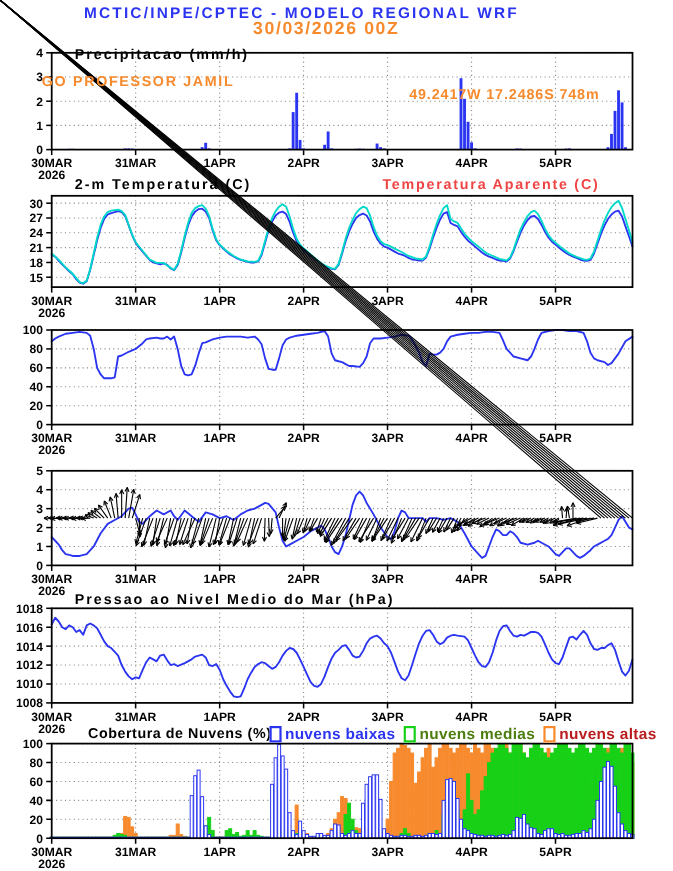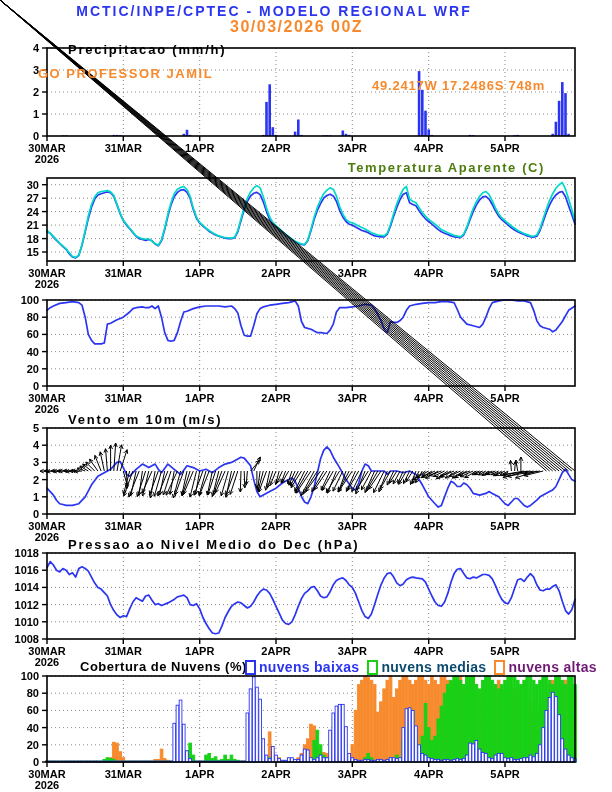--- a/index.html
+++ b/index.html
@@ -1322,6 +1322,7 @@
   <div class="ptitle" style="top:42px;left:68px">Precipitacao (mm/h)</div>
   <div class="pright" style="top: 34px; right: 67px; color: rgb(247, 138, 45); margin-top: 44px;">49.2417W 17.2486S 748m</div>
 
+  <div class="ptitle" style="top:160px;left:68px">2-m Temperatura (C)</div>
   <div class="pright" style="top: 160px; right: 67px; letter-spacing: 1.6px; color: #4d7c0f; text-align: center;">Temperatura Aparente (C)</div>
 
 

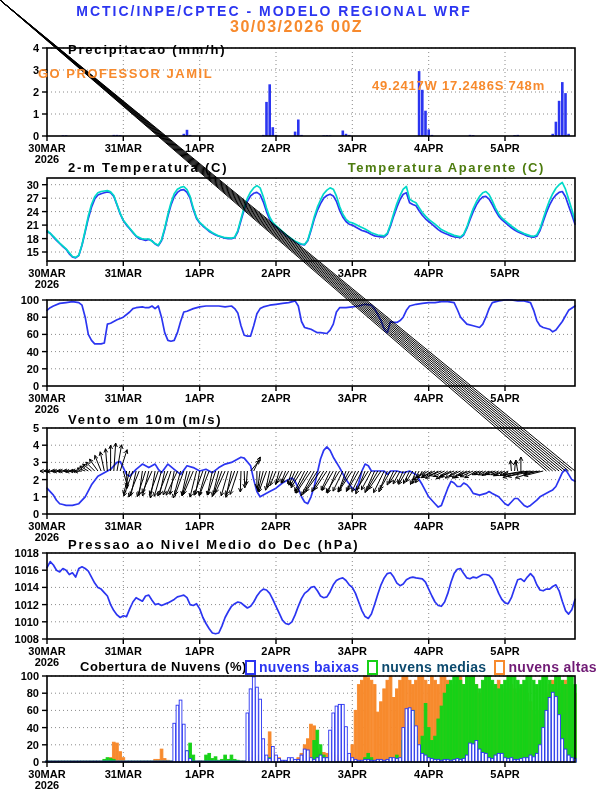--- a/index.html
+++ b/index.html
@@ -1323,7 +1323,7 @@
   <div class="pright" style="top: 34px; right: 67px; color: rgb(247, 138, 45); margin-top: 44px;">49.2417W 17.2486S 748m</div>
 
   <div class="ptitle" style="top:160px;left:68px">2-m Temperatura (C)</div>
-  <div class="pright" style="top: 160px; right: 67px; letter-spacing: 1.6px; color: #4d7c0f; text-align: center;">Temperatura Aparente (C)</div>
+  <div class="pright" style="top: 160px; right: 67px; letter-spacing: 1.6px; color: #ef4444; text-align: center;">Temperatura Aparente (C)</div>
 
 
   <div class="ptitle" style="top:412px;left:68px">Vento em 10m (m/s)</div>

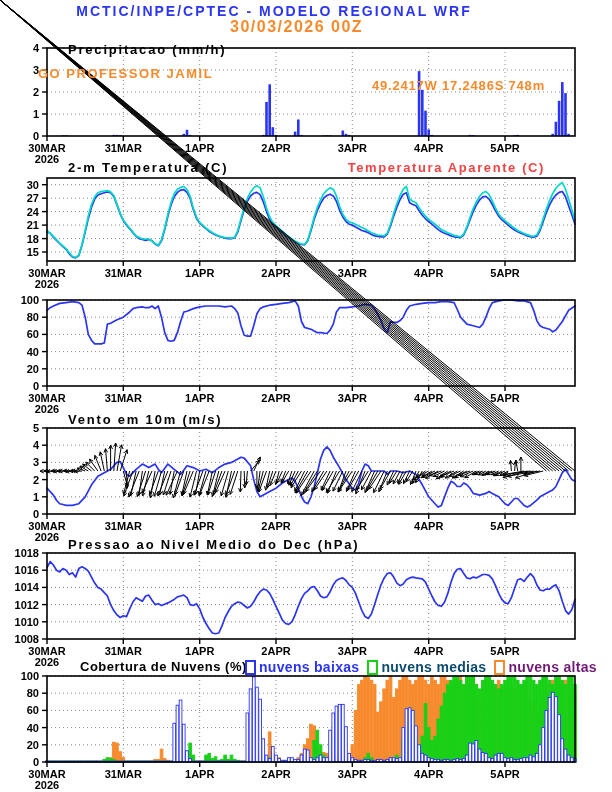--- a/index.html
+++ b/index.html
@@ -1326,7 +1326,6 @@
   <div class="pright" style="top: 160px; right: 67px; letter-spacing: 1.6px; color: #ef4444; text-align: center;">Temperatura Aparente (C)</div>
 
 
-  <div class="ptitle" style="top:412px;left:68px">Vento em 10m (m/s)</div>
 
   <div class="ptitle" style="top:537px;left:68px">Pressao ao Nivel Medio do Dec (hPa)</div>
 

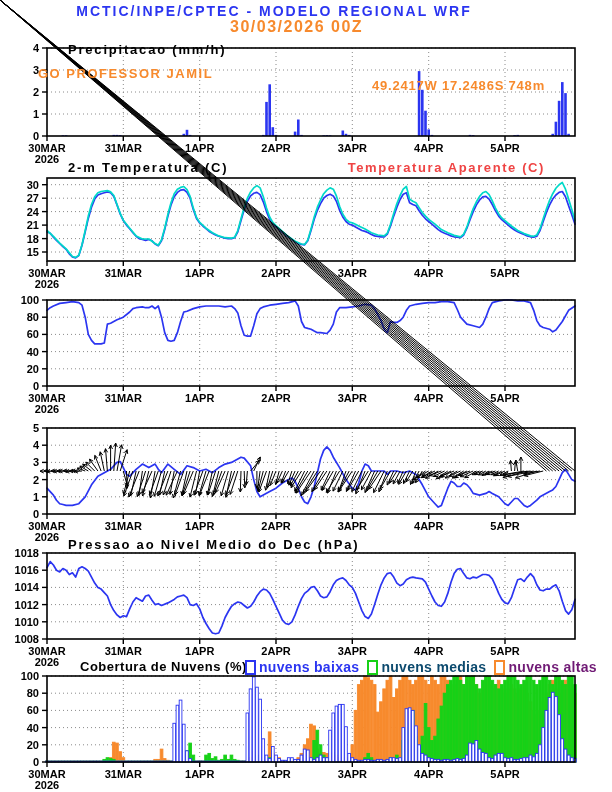--- a/index.html
+++ b/index.html
@@ -1327,7 +1327,7 @@
 
 
 
-  <div class="ptitle" style="top:537px;left:68px">Pressao ao Nivel Medio do Dec (hPa)</div>
+  <div class="ptitle" style="top:537px;left:68px">Pressao ao Nivel Medio do Mar (hPa)</div>
 
   <div class="ptitle" style="top:659px;left:80px;letter-spacing:0.5px">Cobertura de Nuvens (%)</div>
   <div class="legrow">

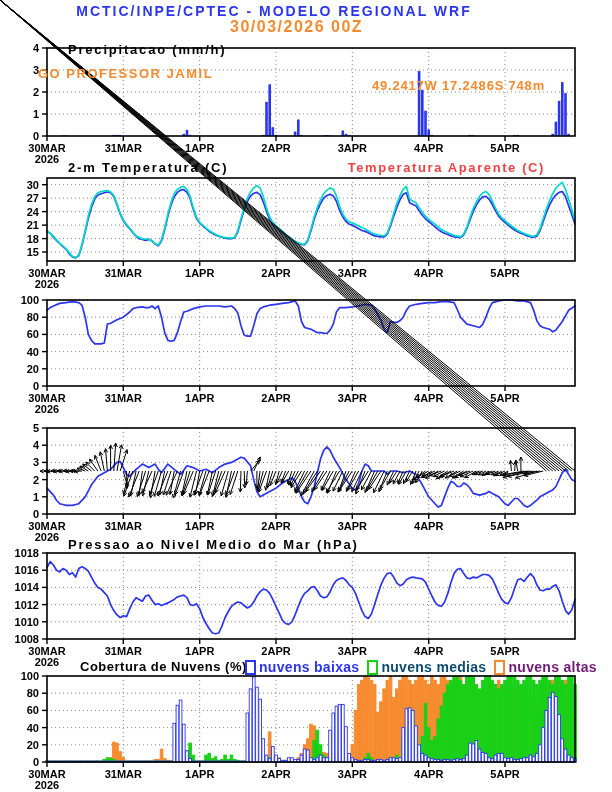--- a/index.html
+++ b/index.html
@@ -1334,7 +1334,7 @@
     <span class="lgsq" style="border-color: rgb(43, 53, 241);"></span>
       <span style="color: rgb(43, 53, 241);">nuvens baixas</span>
     <span class="lgsq" style="border-color: rgb(23, 209, 23);"></span>
-      <span style="color: #0c4a6e;">nuvens medias</span>
+      <span style="color: #4d7c0f;">nuvens medias</span>
     <span class="lgsq" style="border-color: rgb(247, 138, 45);"></span>
       <span style="color: #701a75;">nuvens altas</span>
   </div>

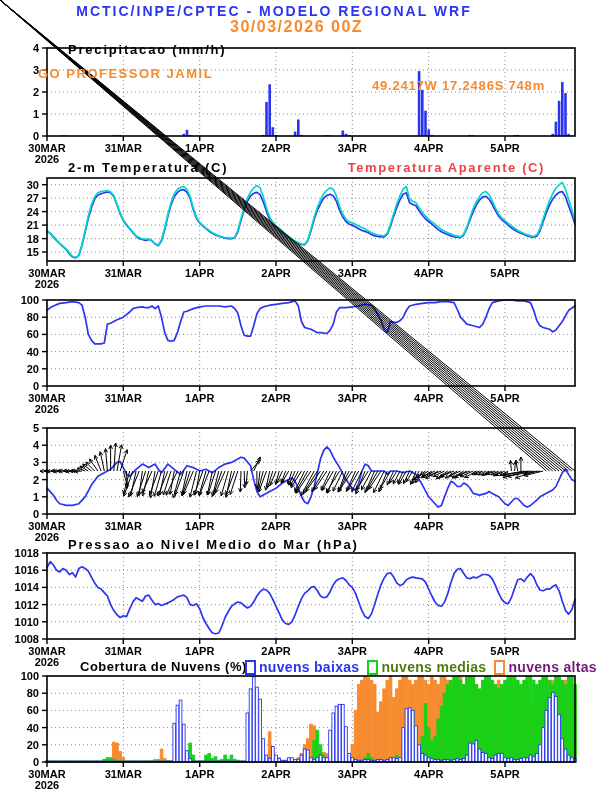--- a/index.html
+++ b/index.html
@@ -1336,7 +1336,7 @@
     <span class="lgsq" style="border-color: rgb(23, 209, 23);"></span>
       <span style="color: #4d7c0f;">nuvens medias</span>
     <span class="lgsq" style="border-color: rgb(247, 138, 45);"></span>
-      <span style="color: #701a75;">nuvens altas</span>
+      <span style="color: #b91c1c;">nuvens altas</span>
   </div>
 
 </div>

